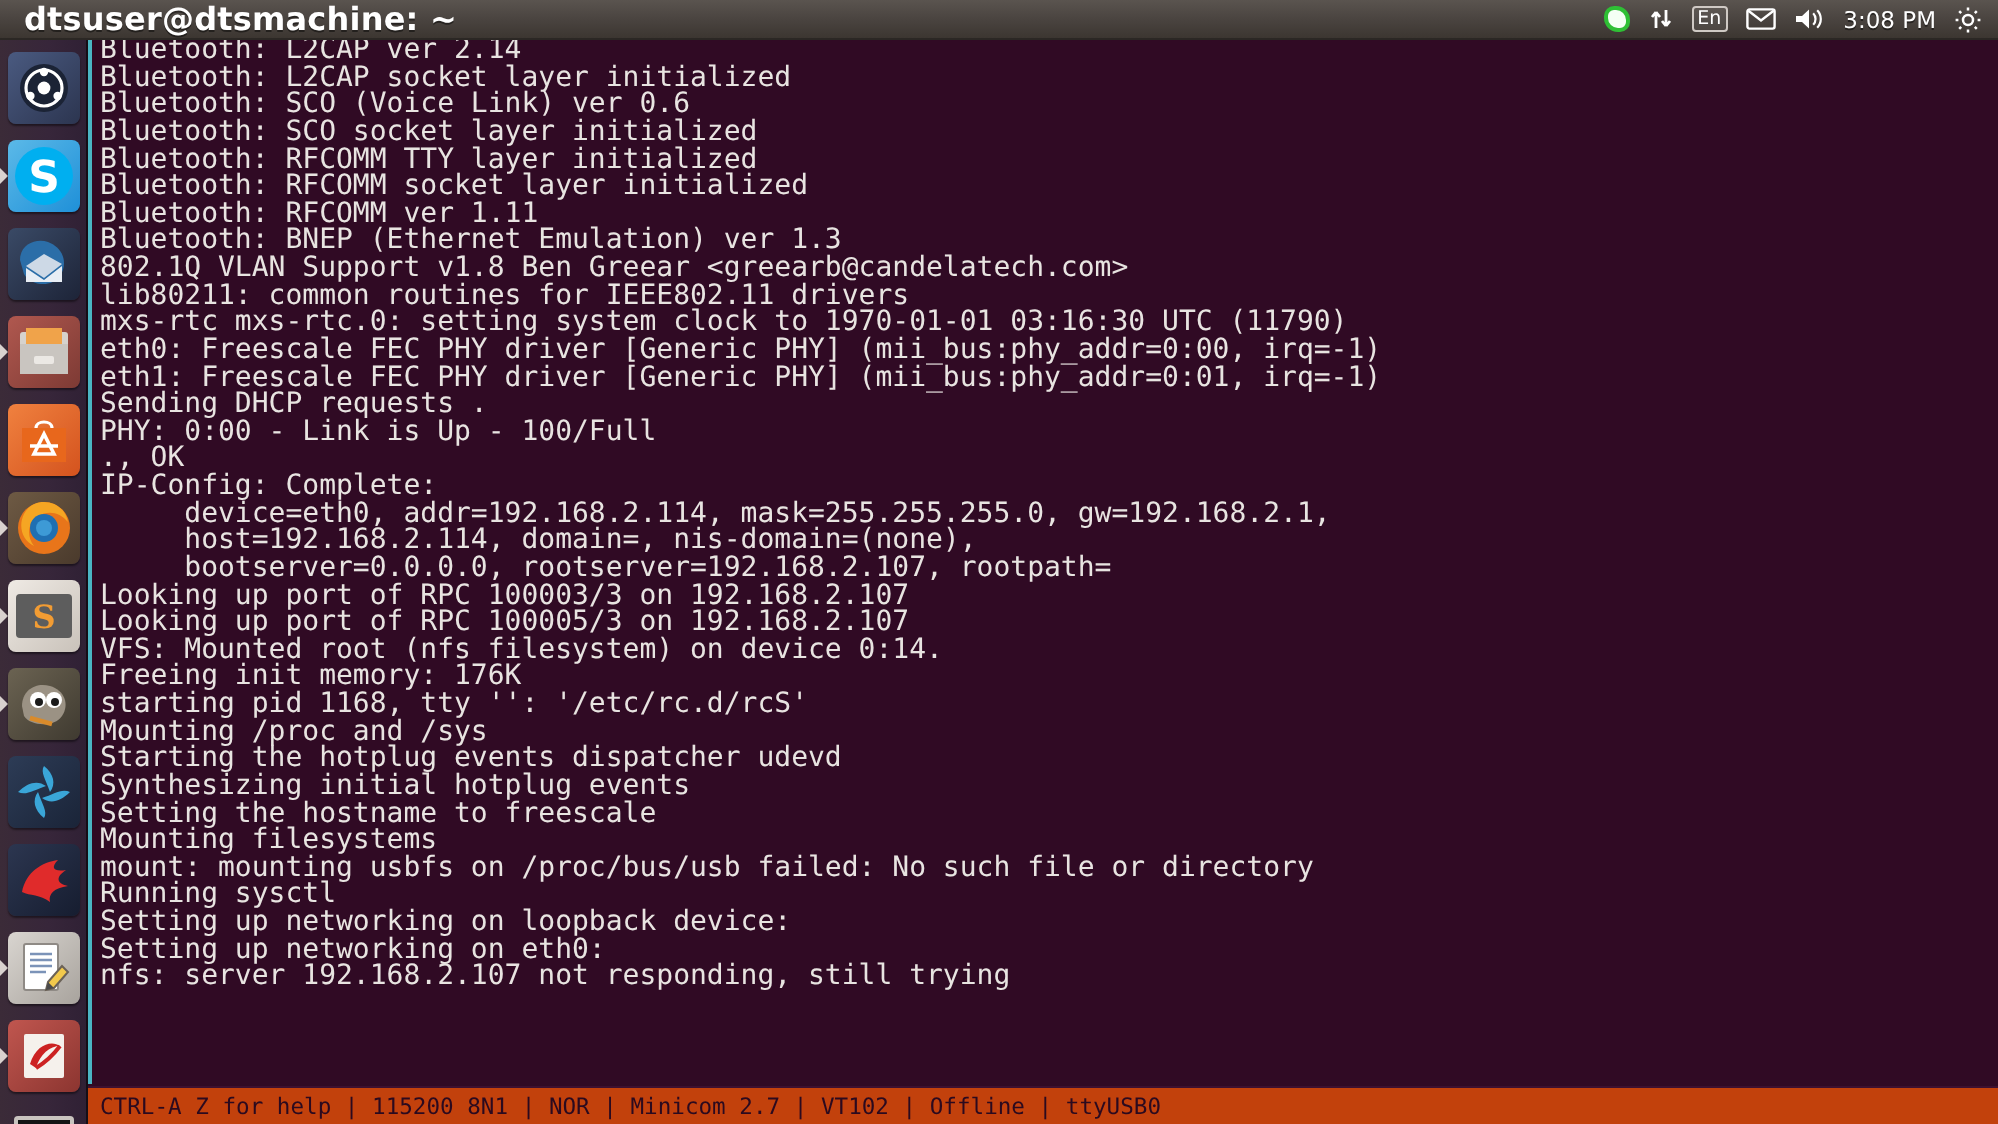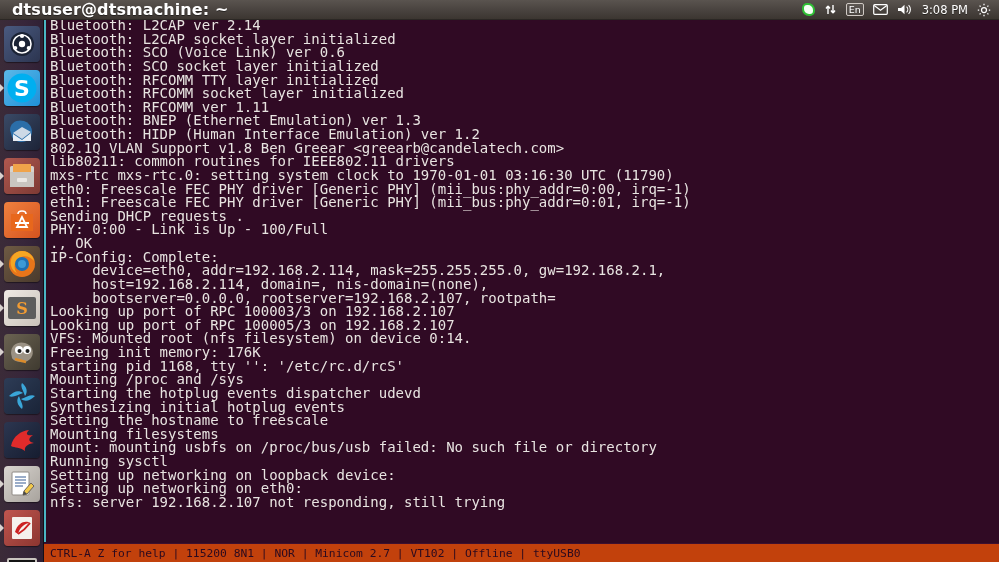--- a/index.html
+++ b/index.html
@@ -398,7 +398,6 @@
       <div class="tline">Bluetooth: RFCOMM socket layer initialized</div>
       <div class="tline">Bluetooth: RFCOMM ver 1.11</div>
       <div class="tline">Bluetooth: BNEP (Ethernet Emulation) ver 1.3</div>
-      <div class="tline">Bluetooth: HIDP (Human Interface Emulation) ver 1.2</div>
       <div class="tline">802.1Q VLAN Support v1.8 Ben Greear &lt;greearb@candelatech.com&gt;</div>
       <div class="tline">lib80211: common routines for IEEE802.11 drivers</div>
       <div class="tline">mxs-rtc mxs-rtc.0: setting system clock to 1970-01-01 03:16:30 UTC (11790)</div>

